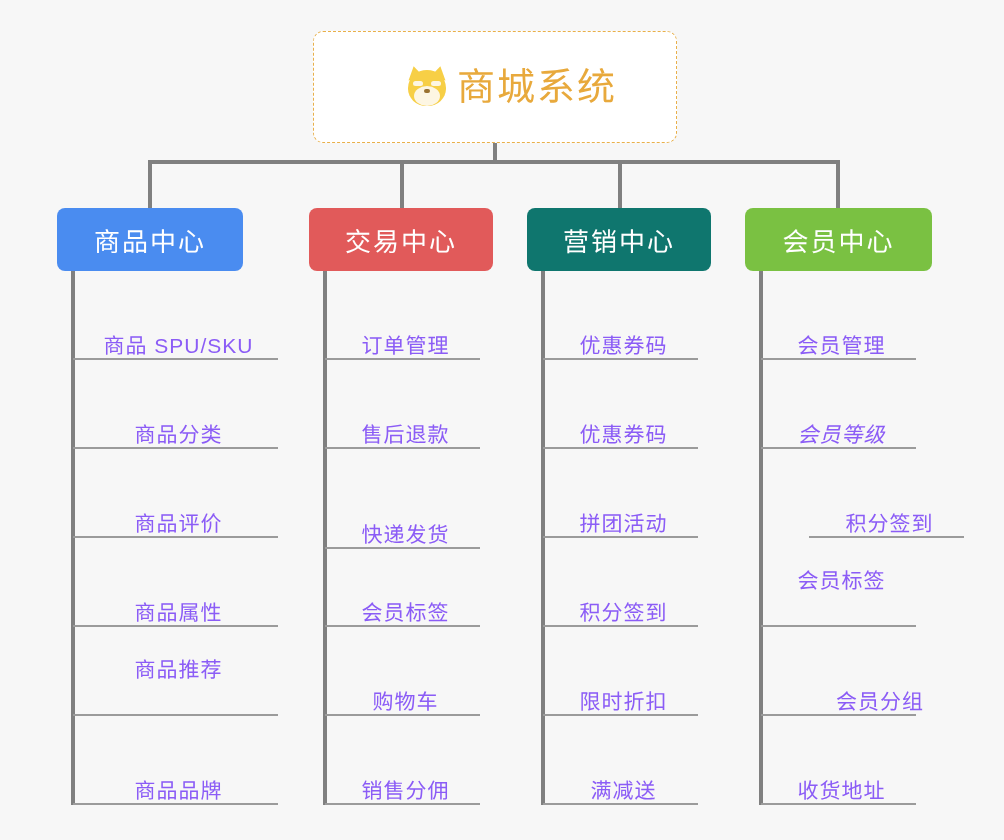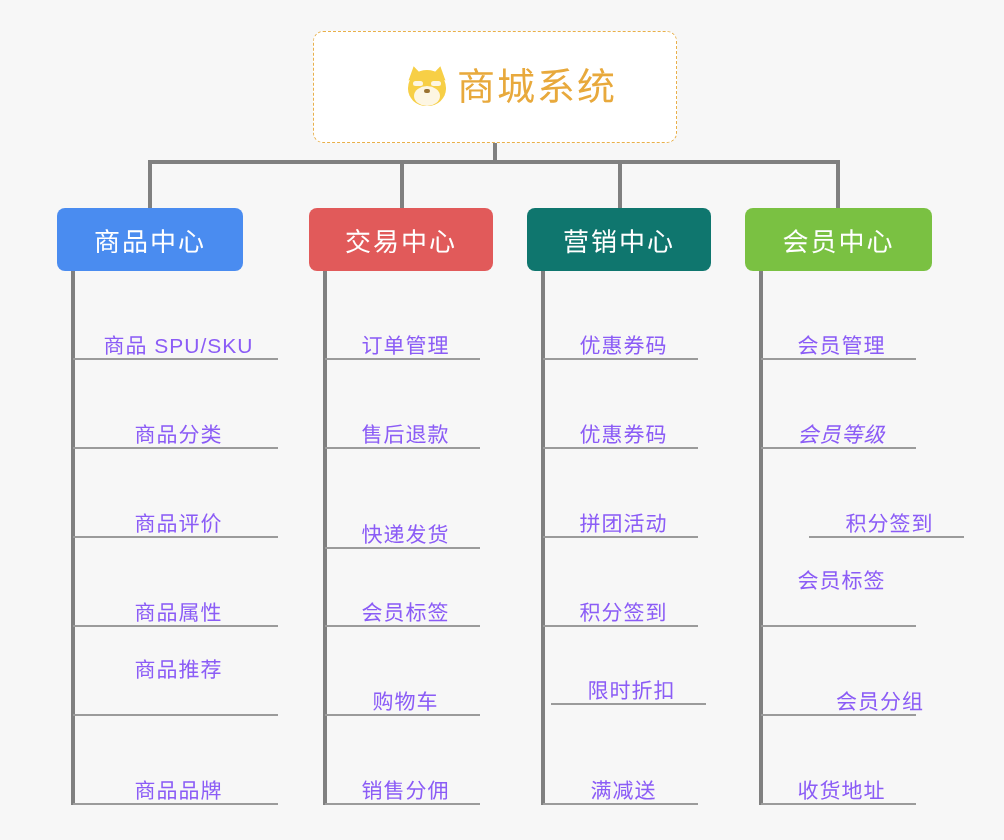--- a/index.html
+++ b/index.html
@@ -274,7 +274,7 @@
         <span class="leaf-label">积分签到</span>
         <div class="leaf-rule" style="width: 155px; background: rgb(155, 155, 155);"></div>
       </div>
-      <div class="leaf-item" style="top: 345px; width: 165px; margin-left: 8px;">
+      <div class="leaf-item" style="top: 356px; width: 165px;">
         <span class="leaf-label">限时折扣</span>
         <div class="leaf-rule" style="width: 155px; background: rgb(155, 155, 155);"></div>
       </div>

